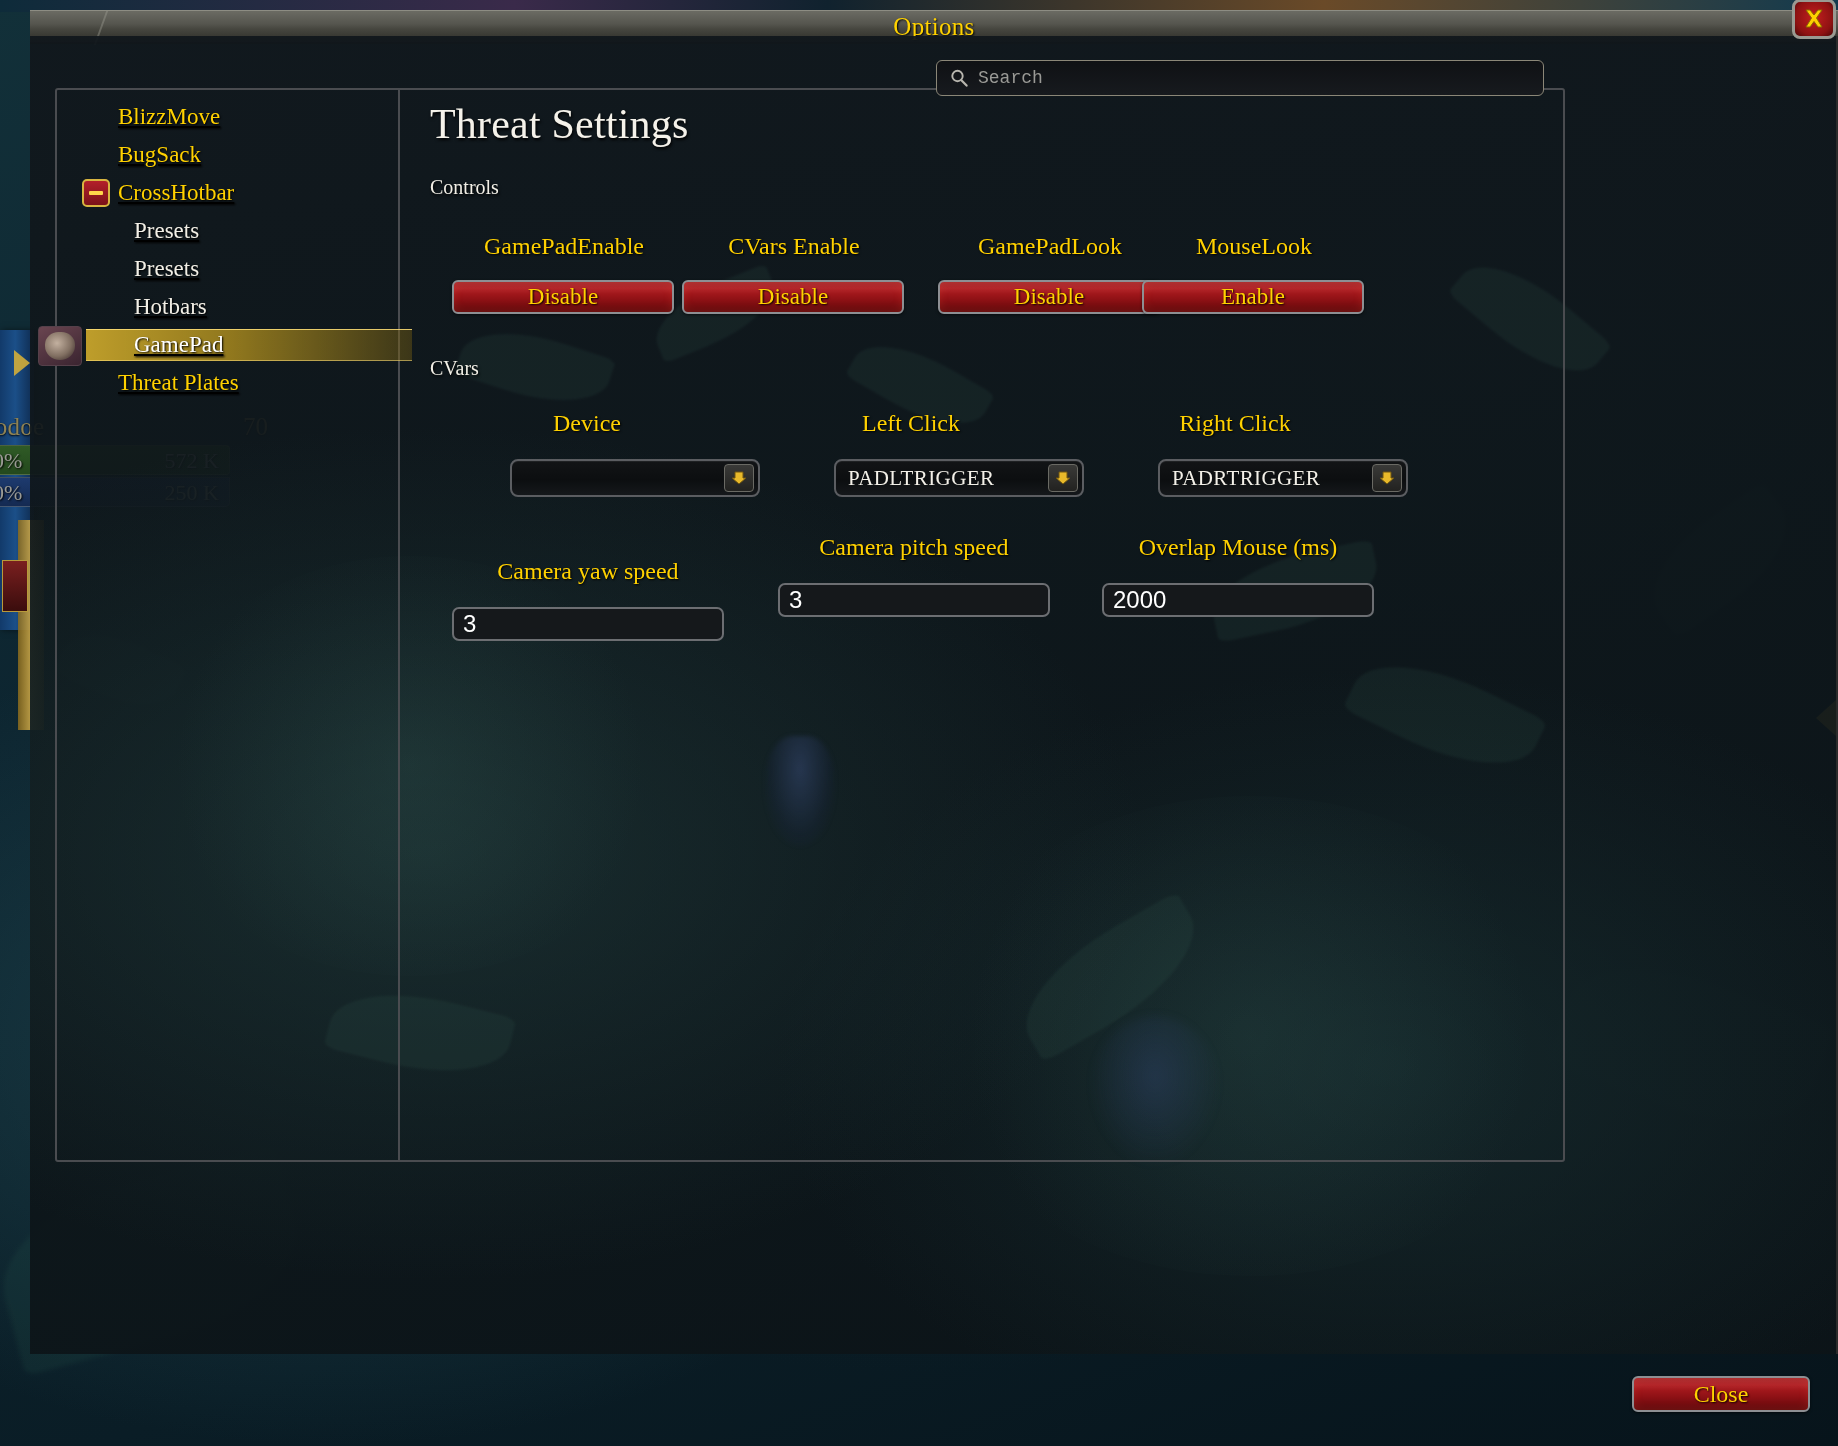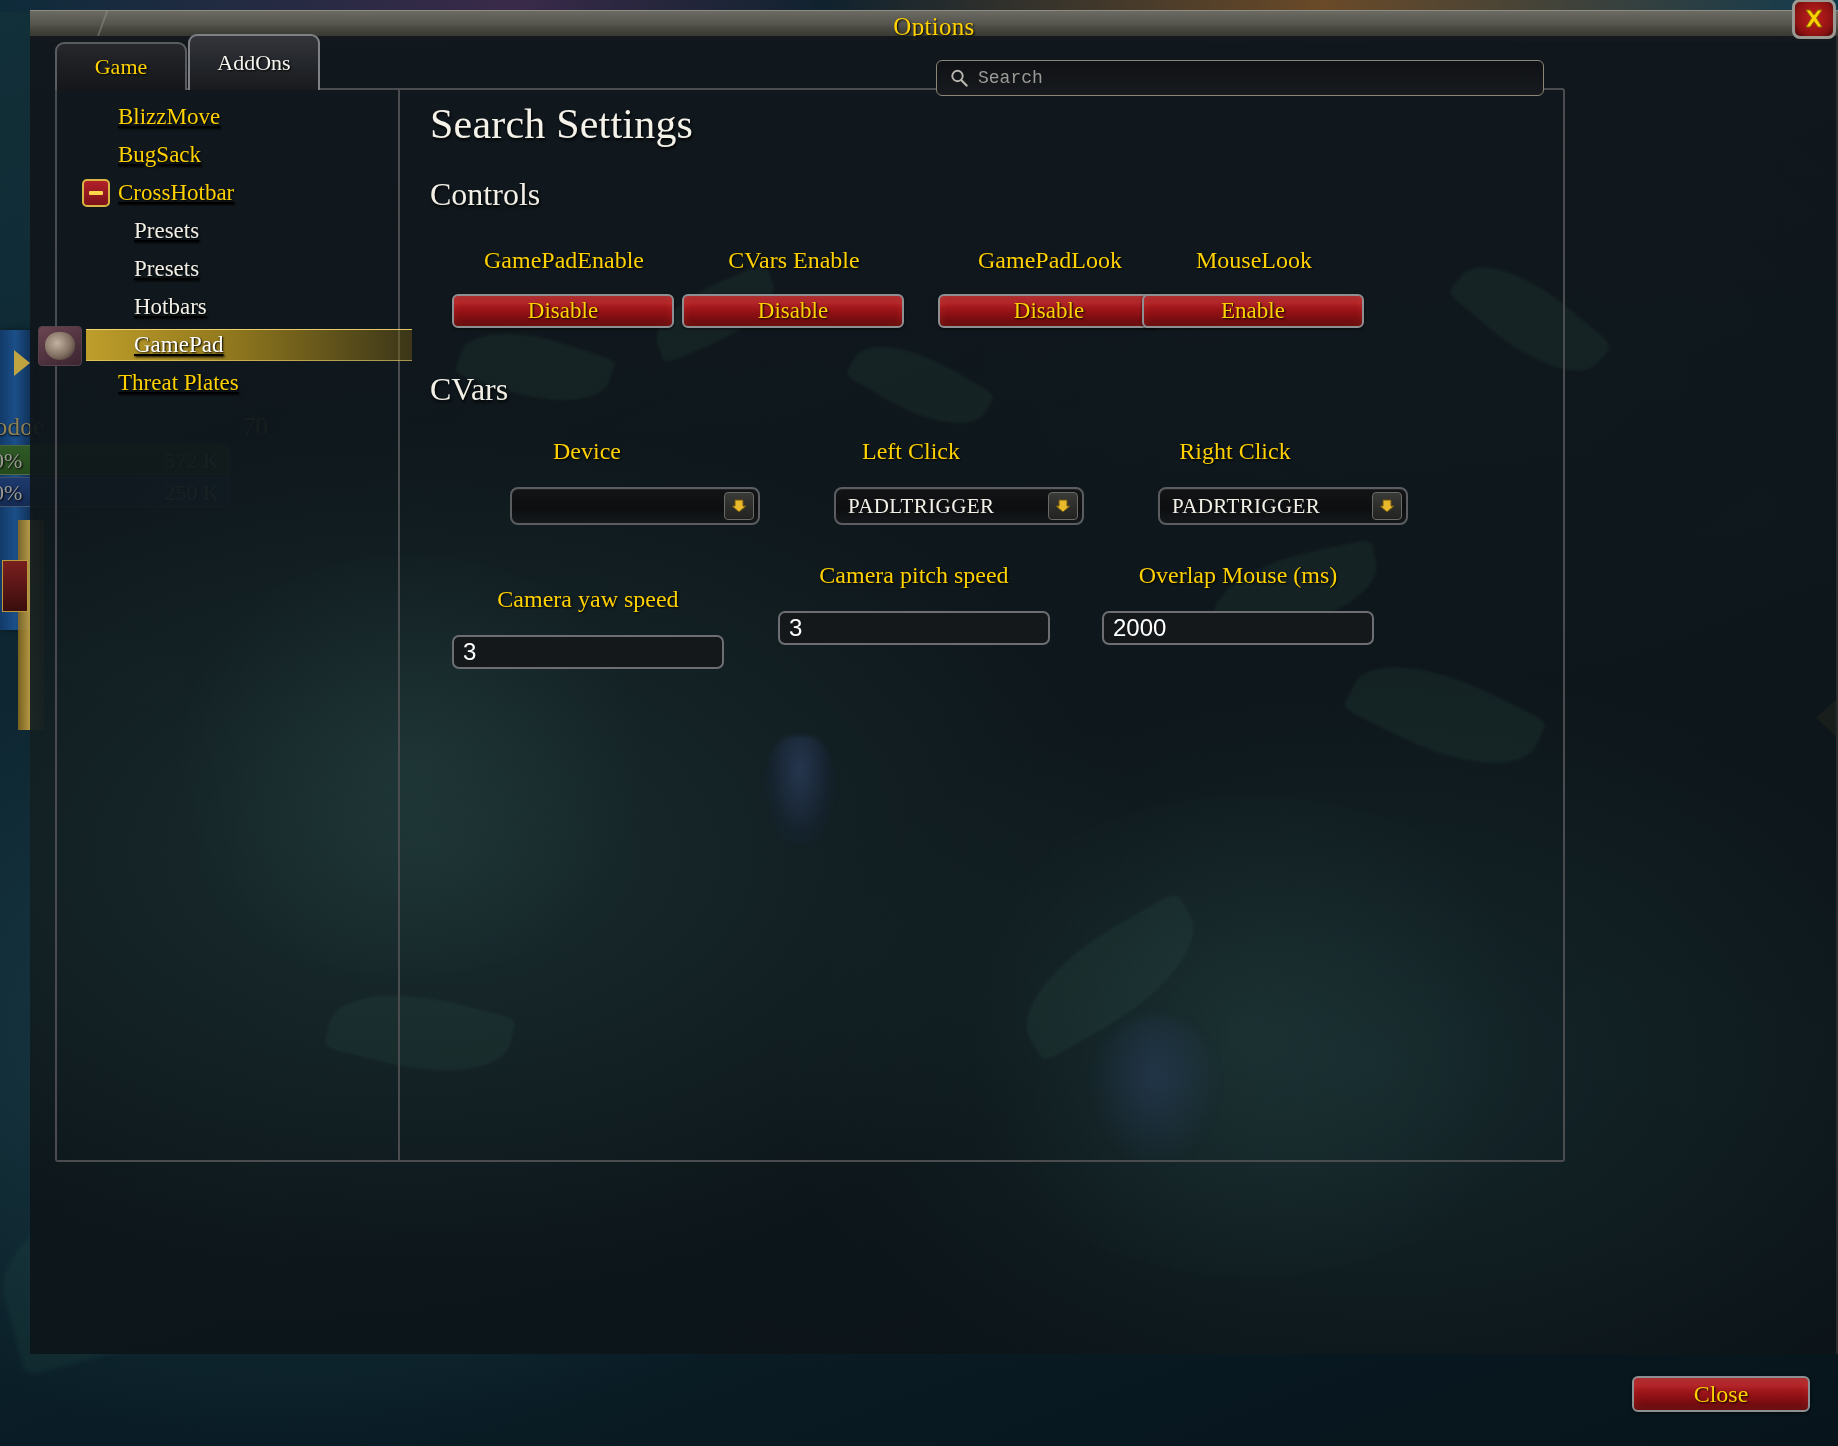--- a/index.html
+++ b/index.html
@@ -430,10 +430,6 @@
     <div class="critter2"></div>
   </div>
 
-  <div id="tabs">
-    <div class="tab">Game</div>
-    <div class="tab active">AddOns</div>
-  </div>
 
   <div id="contentframe"></div>
   <div id="vsep"></div>

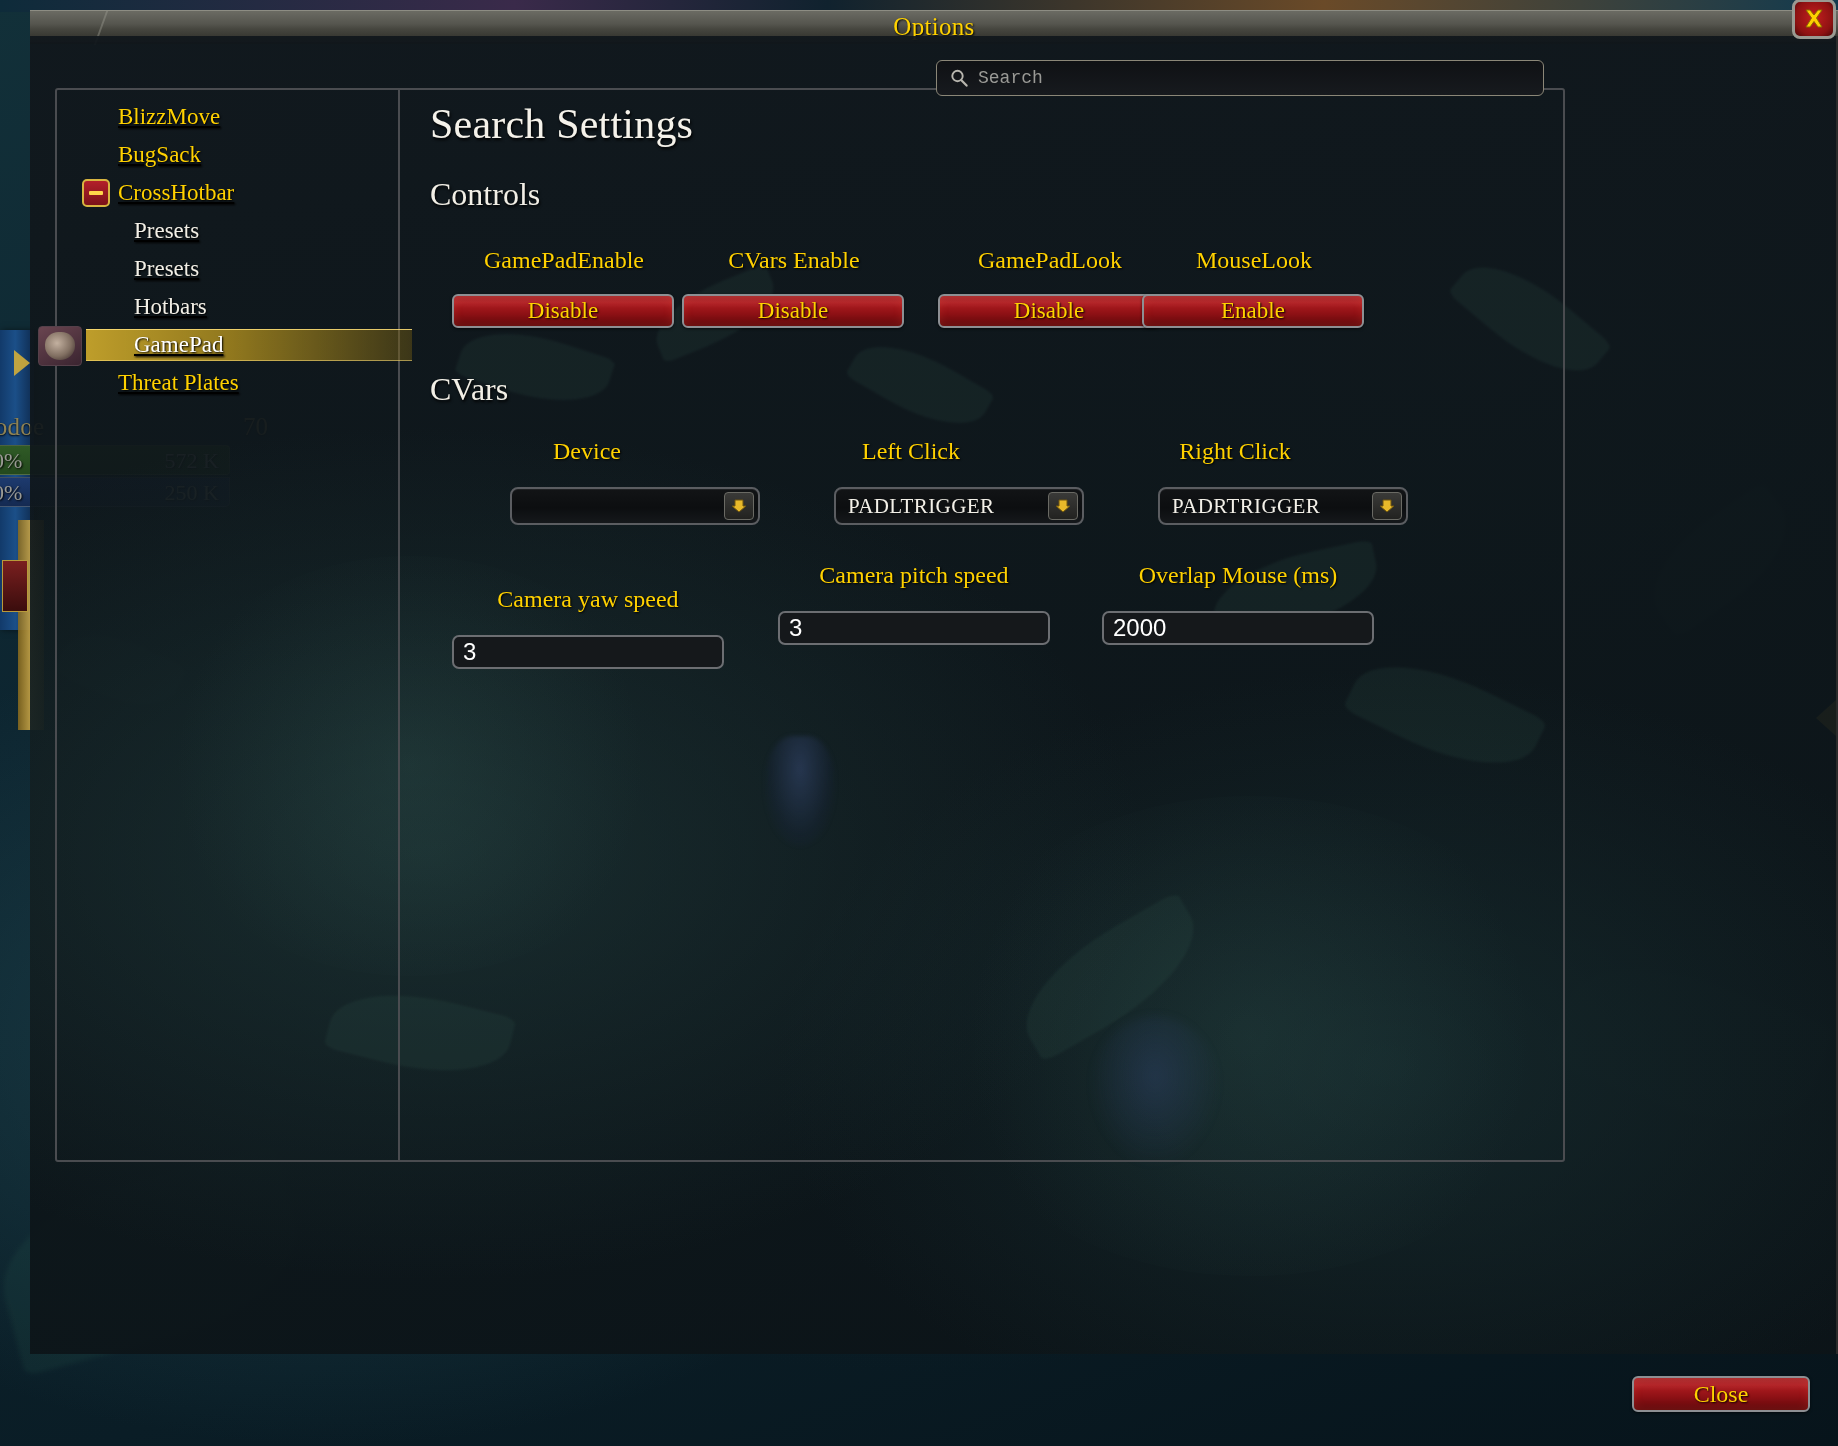--- a/index.html
+++ b/index.html
@@ -484,7 +484,7 @@
 
   <div id="main">
 
-    <div class="h1">Search Settings</div>
+    <div class="h1">Threat Settings</div>
 
     <div class="h2">Controls</div>
 

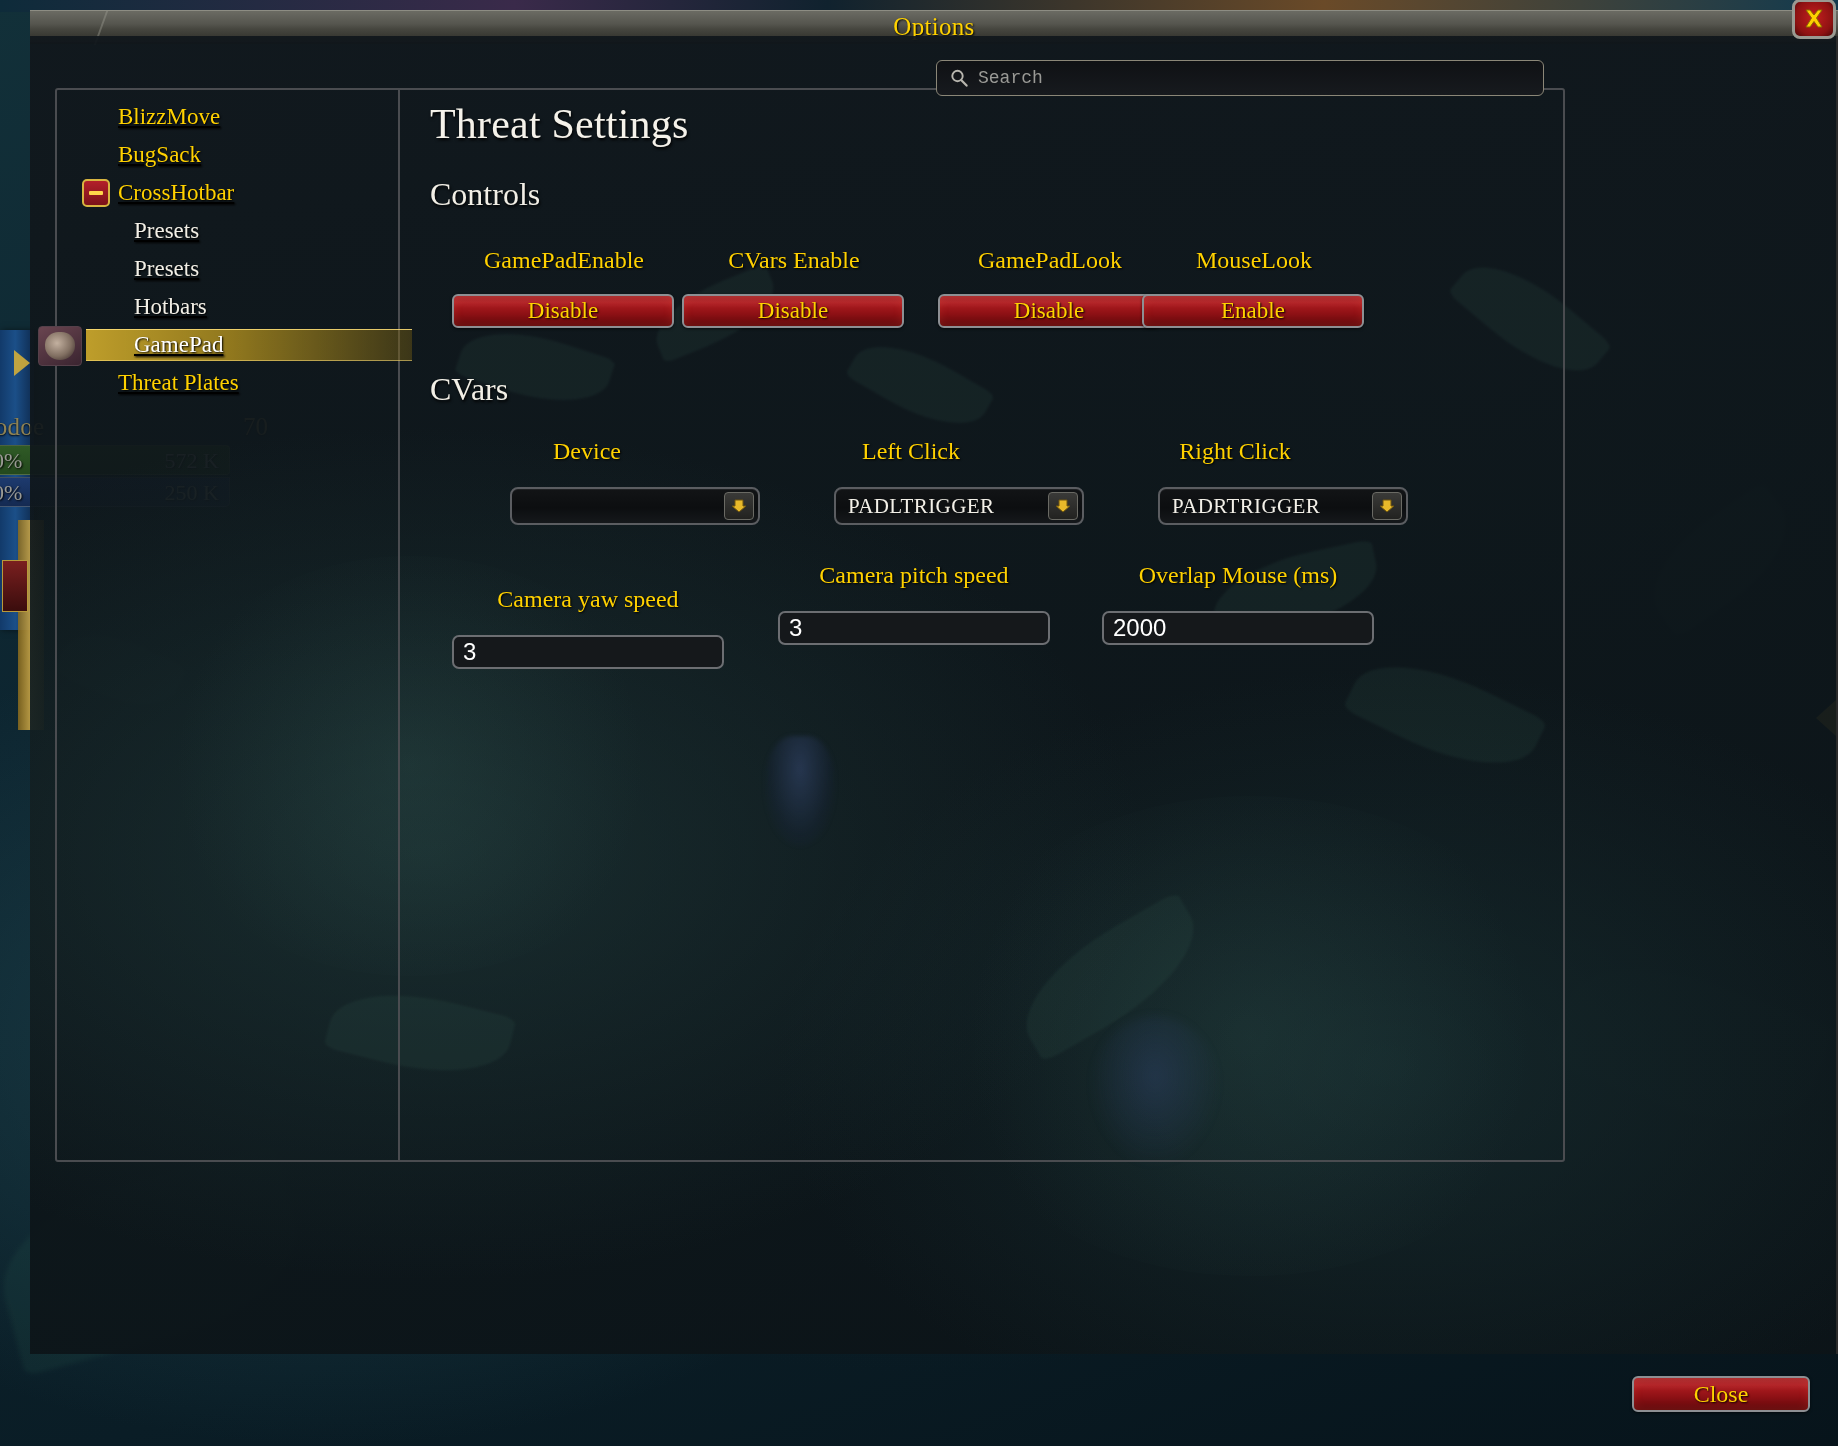--- a/index.html
+++ b/index.html
@@ -282,7 +282,7 @@
     letter-spacing: .2px;
   }
   .h2 {
-    font-size: 32px; color: #f2efe6; text-shadow: 1px 2px 3px #000;
+    font-size: 20px; color: #f2efe6; text-shadow: 1px 2px 3px #000;
     margin-top: 28px;
   }
 

